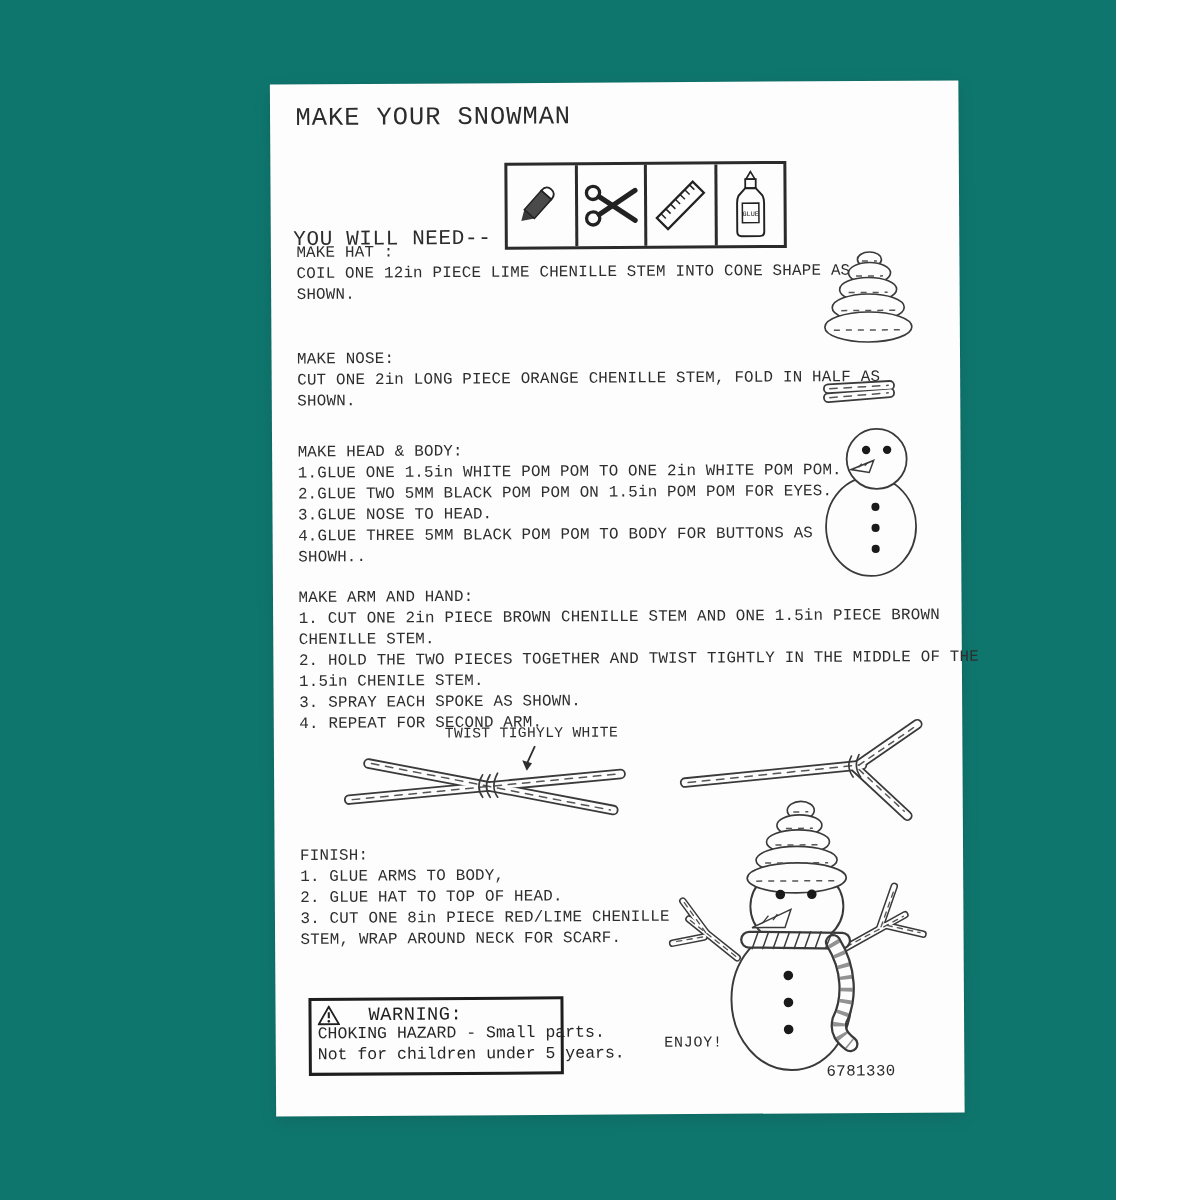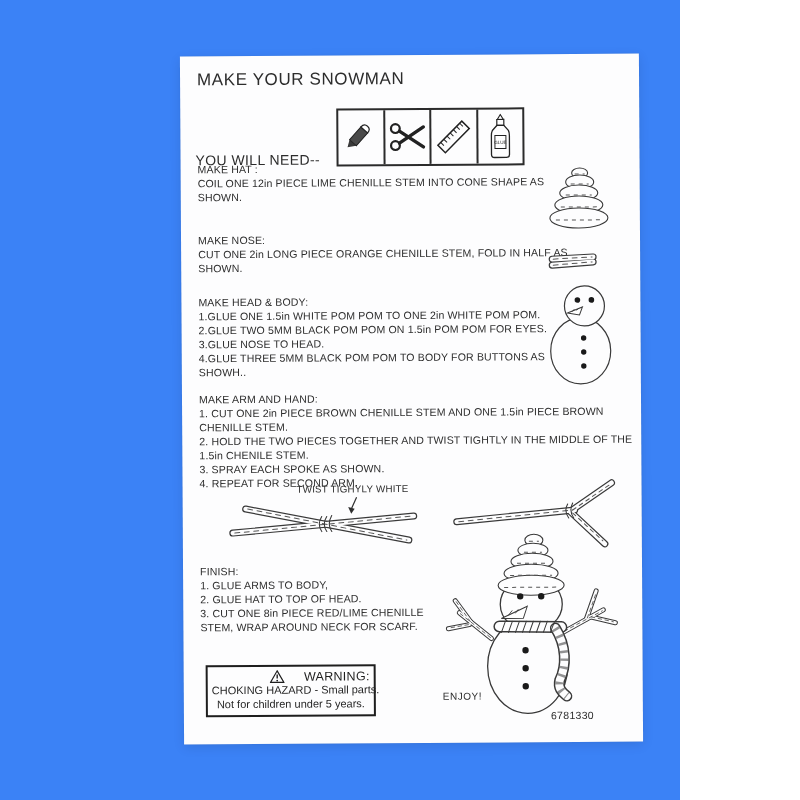--- a/index.html
+++ b/index.html
@@ -3,8 +3,8 @@
 <meta charset="utf-8">
 <style>
   html,body{margin:0;padding:0;}
-  .stage{position:relative;width:680px;height:800px;background:#3b82f6;overflow:hidden;
-         font-family:Liberation Sans, sans-serif;}
+  .stage{position:relative;width:744px;height:800px;background:#0f766e;overflow:hidden;
+         font-family:Liberation Mono, monospace;}
   .paper{position:absolute;left:182px;top:55px;width:459px;height:688px;background:#fdfdfe;
          transform:rotate(-0.35deg);transform-origin:50% 50%;
          box-shadow:0 3px 12px rgba(0,0,0,0.10), 0 0 1px rgba(0,0,0,0.12);}

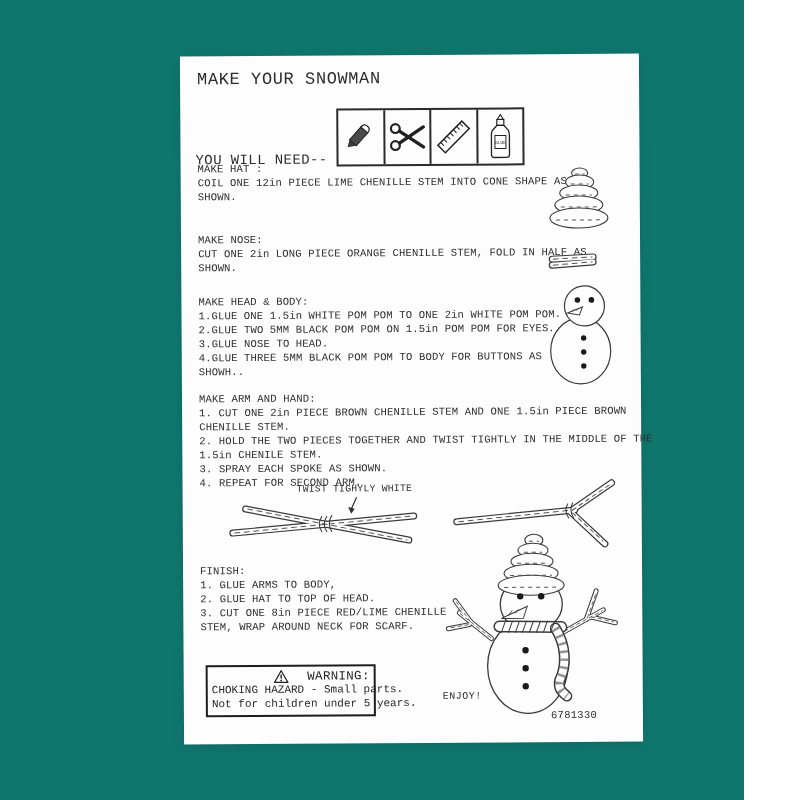--- a/index.html
+++ b/index.html
@@ -18,7 +18,7 @@
   .toolcell + .toolcell{border-left:2px solid #2b2b2b;}
   .twist{font-size:9.8px;letter-spacing:.2px;white-space:nowrap;color:#2e2e2e;}
   .warnbox{border:2px solid #1e1e1e;background:#fdfdfe;text-align:center;padding:3px 4px 4px 4px;}
-  .warntitle{font-size:12.5px;color:#1f1f1f;letter-spacing:.3px;display:flex;align-items:center;justify-content:flex-end;gap:19px;}
+  .warntitle{font-size:12.5px;color:#1f1f1f;letter-spacing:.3px;display:flex;align-items:center;justify-content:flex-start;gap:19px;}
   .warnline{font-size:11px;color:#262626;line-height:13.5px;white-space:nowrap;}
   .enjoy{font-size:10px;letter-spacing:.5px;white-space:nowrap;}
   .pn{font-size:10.5px;letter-spacing:.3px;white-space:nowrap;}

